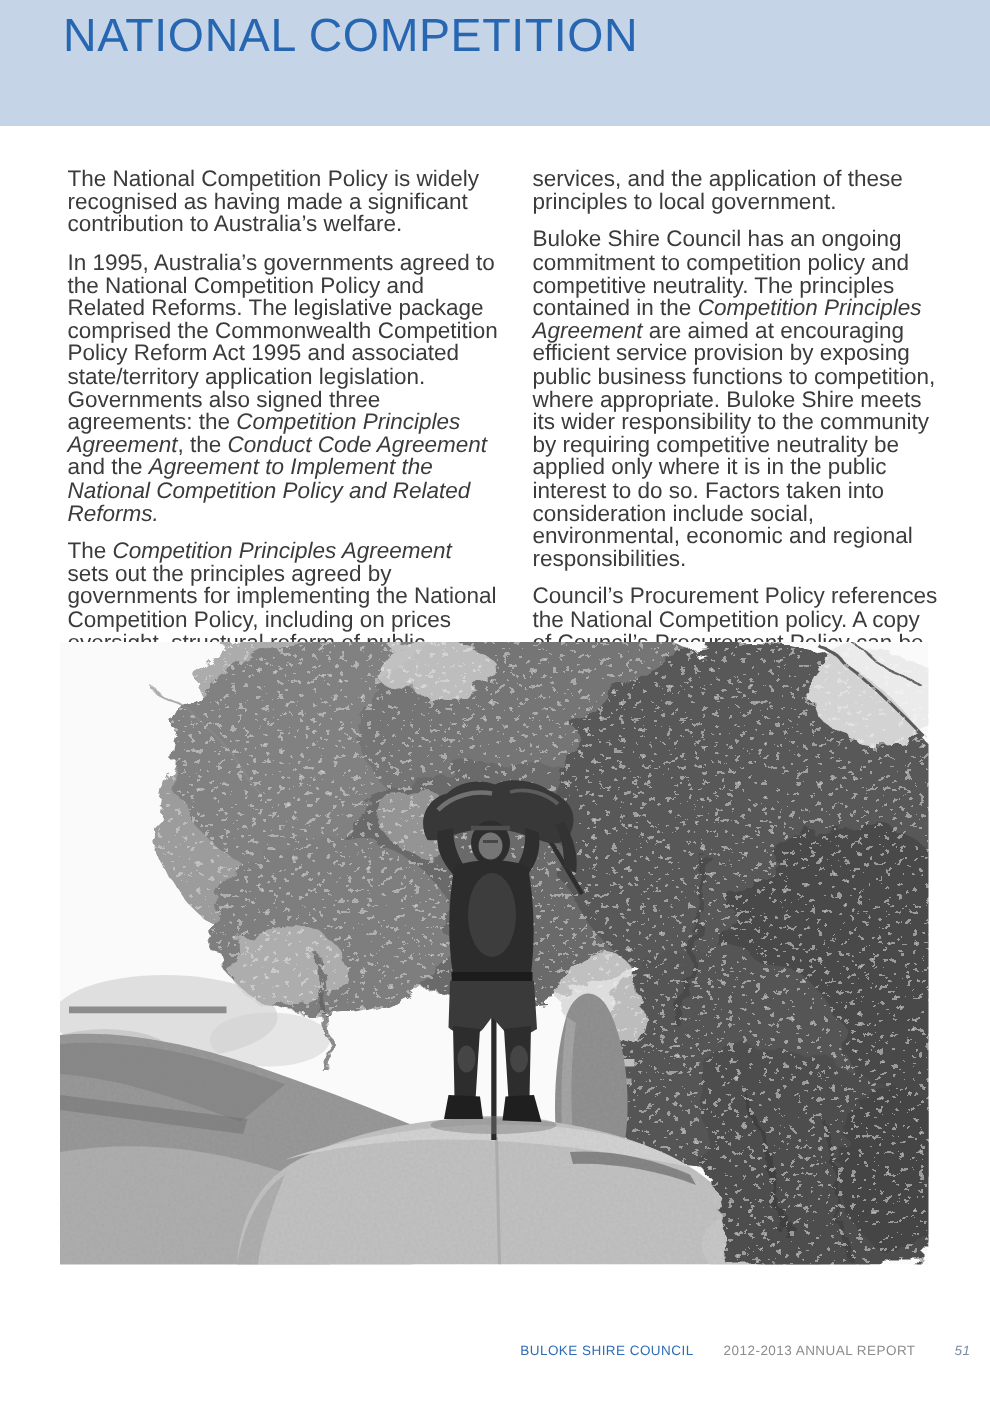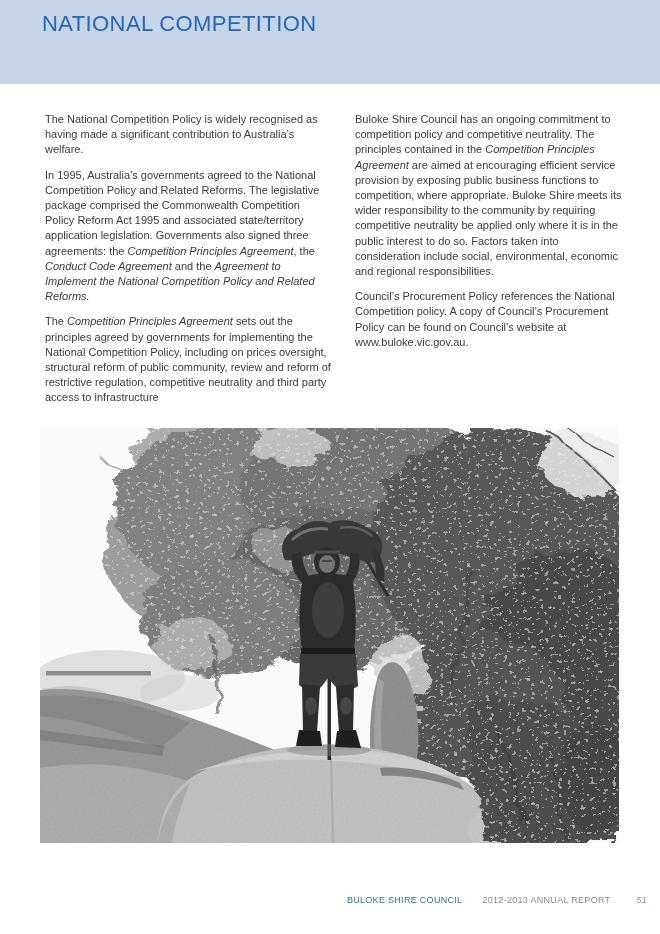--- a/index.html
+++ b/index.html
@@ -7,7 +7,7 @@
   .page{position:absolute;inset:0;background:#ffffff;}
 
   .header-band{position:absolute;top:0;left:0;width:660px;height:84px;background:#c6d4e8;}
-  .page-title{position:absolute;top:7px;left:42px;margin:0;font-size:22px;line-height:34px;
+  .page-title{position:absolute;top:7px;left:42px;margin:0;font-size:31px;line-height:34px;
     font-weight:400;letter-spacing:0.4px;color:#2767b1;}
 
   .columns{position:absolute;top:112px;left:45px;width:582px;display:grid;

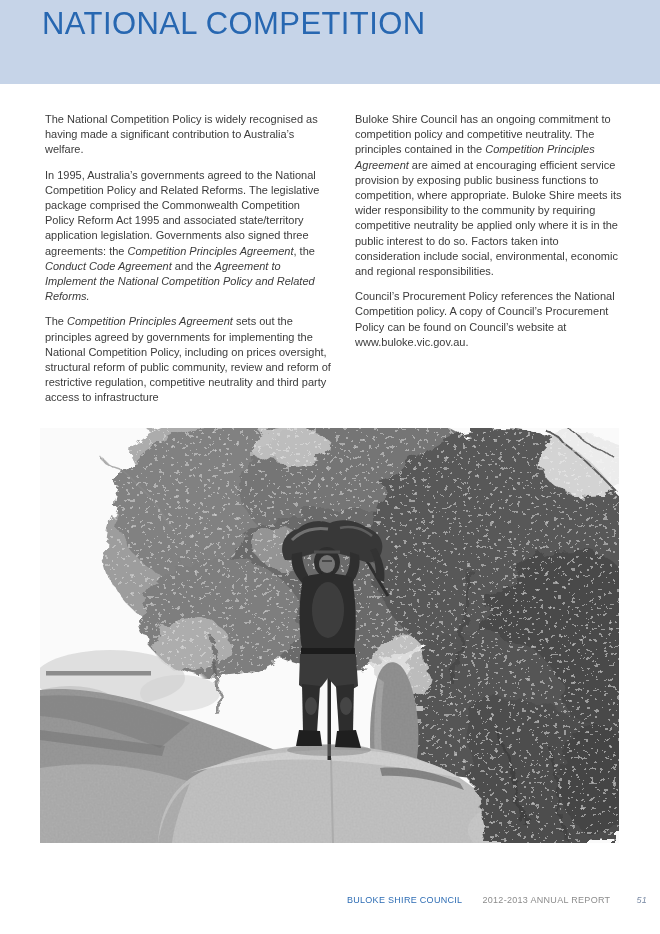--- a/index.html
+++ b/index.html
@@ -12,7 +12,7 @@
 
   .columns{position:absolute;top:112px;left:45px;width:582px;display:grid;
     grid-template-columns:287px 272px;column-gap:23px;}
-  .col{font-size:11px;line-height:15.2px;color:#3b3b3b;}
+  .col{font-size:15px;line-height:15.2px;color:#3b3b3b;}
   .col p{margin:0 0 10px 0;}
   .italic{font-style:italic;}
 

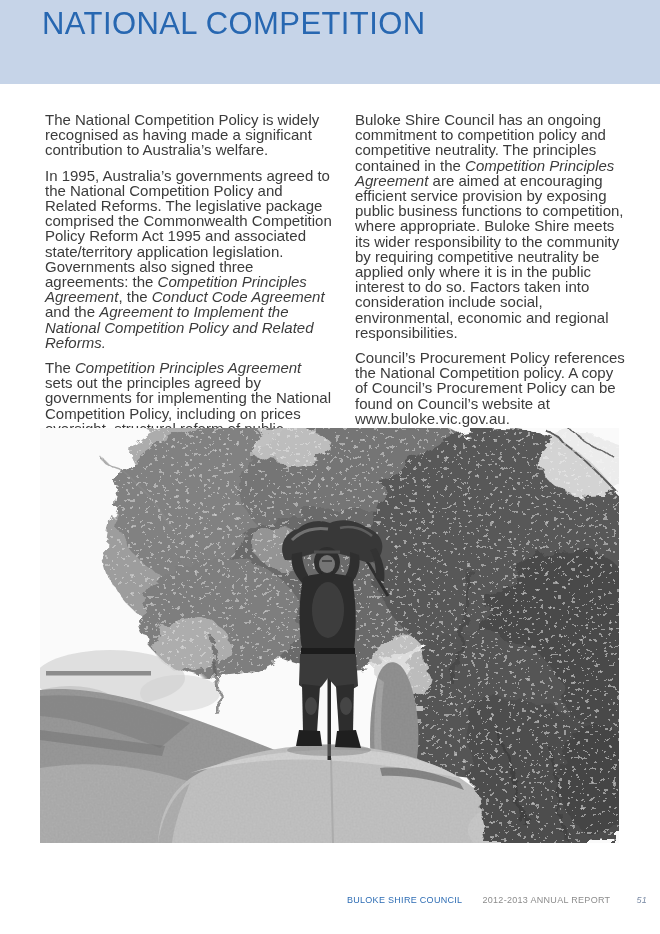--- a/index.html
+++ b/index.html
@@ -40,6 +40,7 @@
         <p><span>The </span><span class="italic">Competition Principles Agreement</span><span> sets out the principles agreed by governments for implementing the National Competition Policy, including on prices oversight, structural reform of public community, review and reform of restrictive regulation, competitive neutrality and third party access to infrastructure</span></p>
       </div>
     <div class="col" id="col-right">
+        <p><span>services, and the application of these principles to local government.</span></p>
         <p><span>Buloke Shire Council has an ongoing commitment to competition policy and competitive neutrality. The principles contained in the </span><span class="italic">Competition Principles Agreement</span><span> are aimed at encouraging efficient service provision by exposing public business functions to competition, where appropriate. Buloke Shire meets its wider responsibility to the community by requiring competitive neutrality be applied only where it is in the public interest to do so.  Factors taken into consideration include social, environmental, economic and regional responsibilities.</span></p>
         <p><span>Council’s Procurement Policy references the National Competition policy.  A copy of Council’s Procurement Policy can be found on Council’s website at www.buloke.vic.gov.au.</span></p>
       </div>

